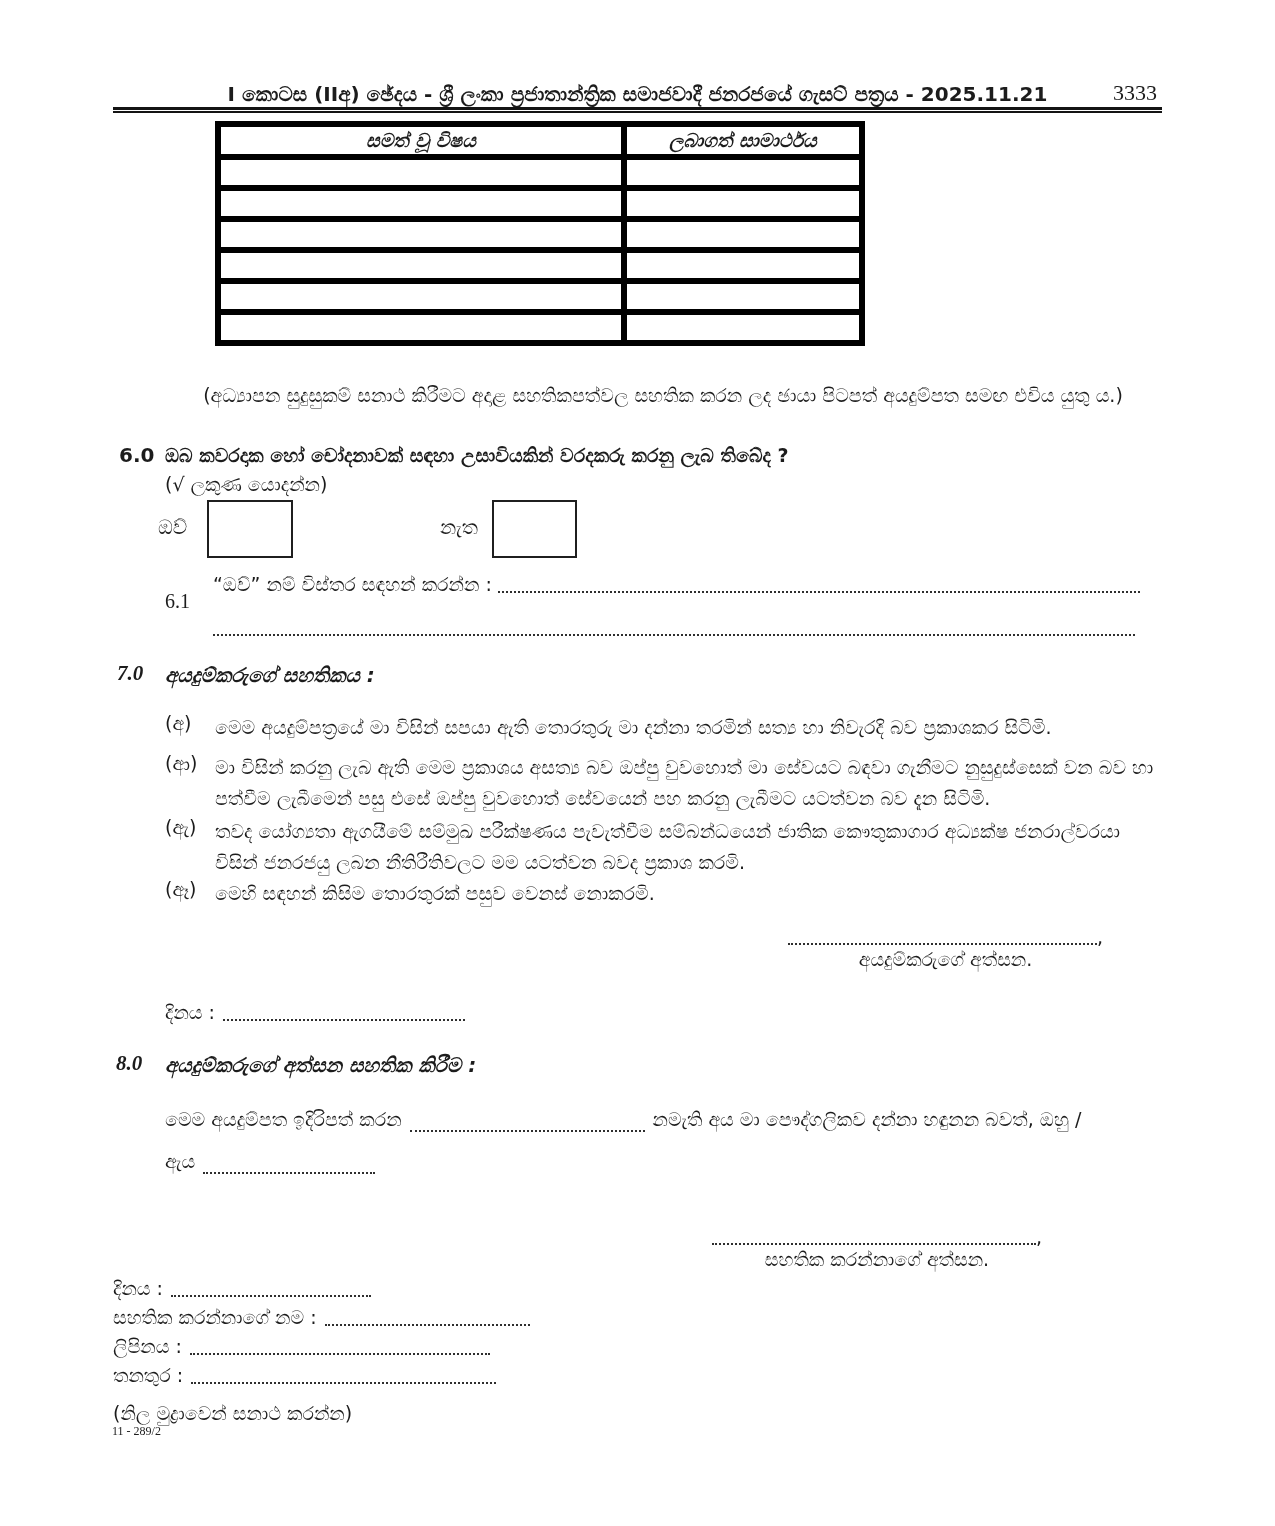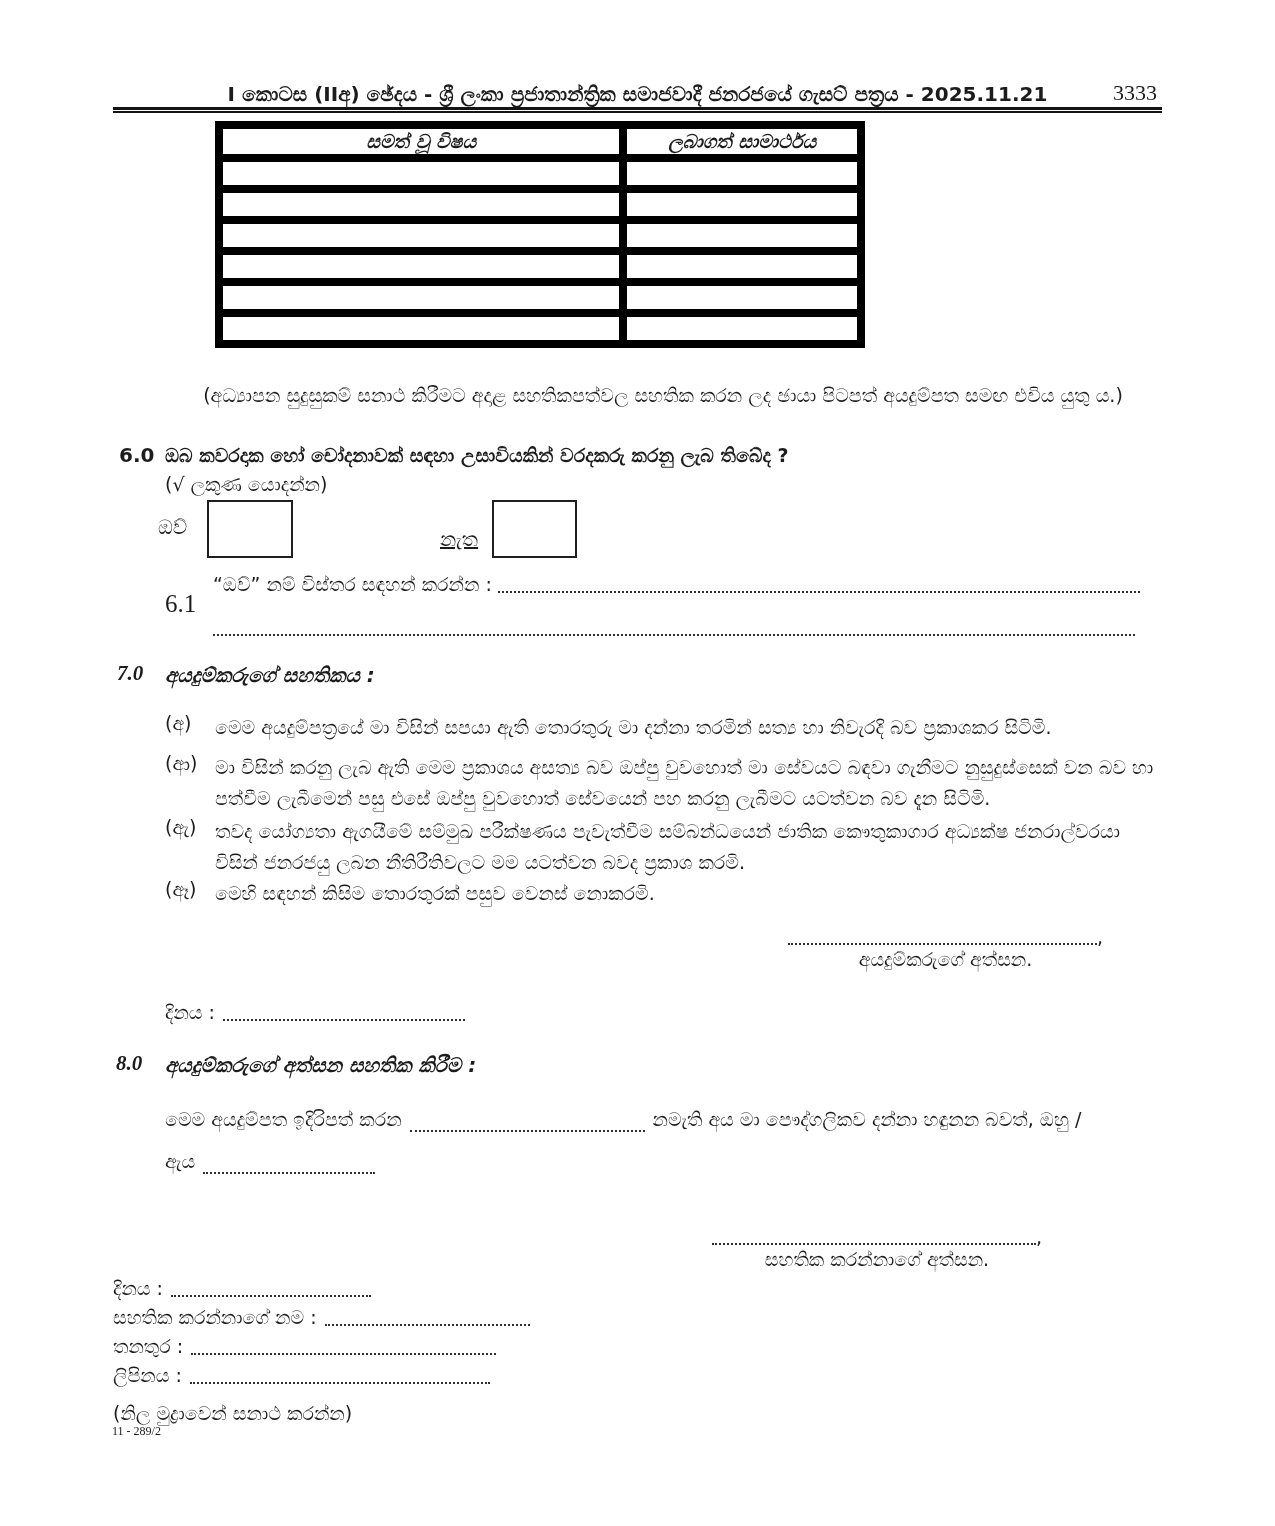--- a/index.html
+++ b/index.html
@@ -20,7 +20,7 @@
 
   
   table.qual { top:121px; left:215px; width:650px; border-collapse:collapse; }
-  table.qual th, table.qual td { border:8px solid #000000; }
+  table.qual th, table.qual td { border:6px solid #000000; }
   table.qual th { height:33px; font-style:italic; font-weight:bold; font-size:19px; text-align:center; }
   table.qual td { height:31px; }
   .col-subject { width:410px; }

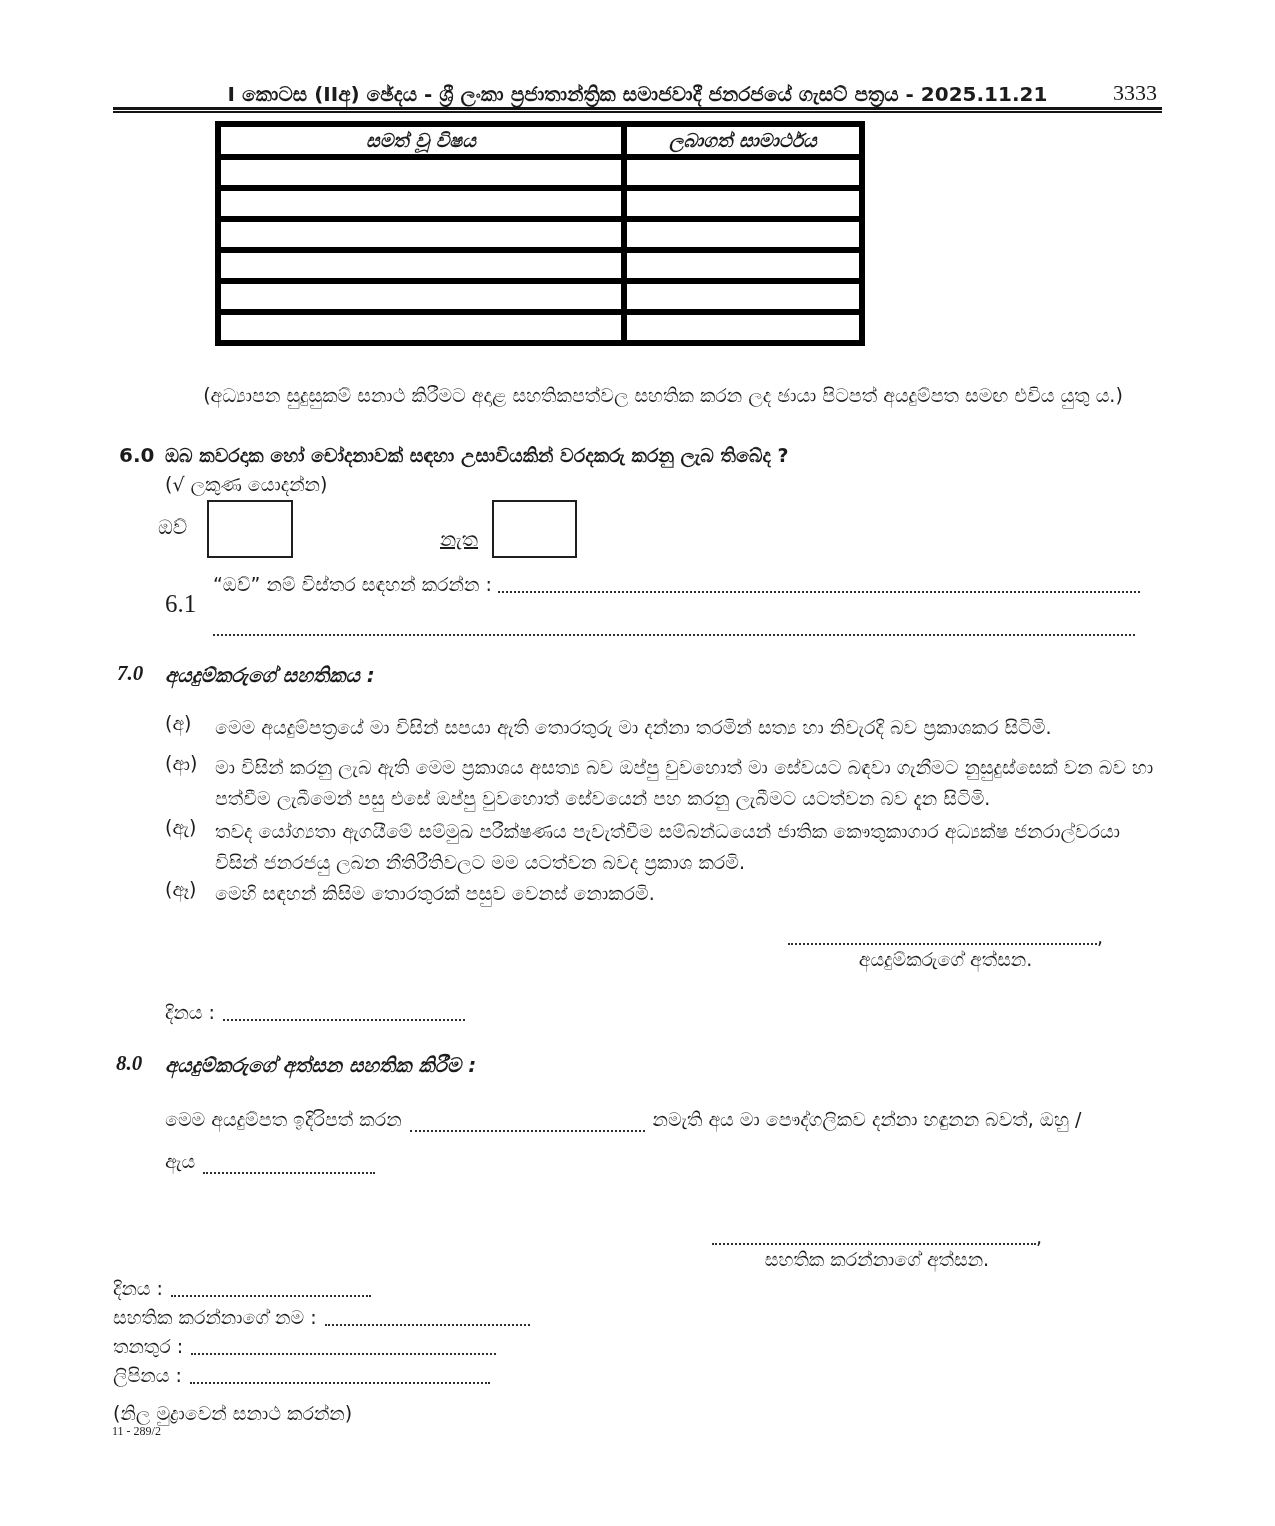--- a/index.html
+++ b/index.html
@@ -38,7 +38,7 @@
   .cb-label { font-size:20px; }
   .yes-label { top:515px; left:158px; }
   .yes-box   { top:500px; left:207px; width:86px; height:58px; border:2px solid #1f1f1f; background:#fff; }
-  .no-label  { top:527px; left:440px;text-decoration:underline; }
+  .no-label  { top:515px; left:440px; }
   .no-box    { top:500px; left:492px; width:85px; height:58px; border:2px solid #1f1f1f; background:#fff; }
 
   .s61-num  { top:590px; left:165px; font-family:"Liberation Serif", serif; font-size:25px; }

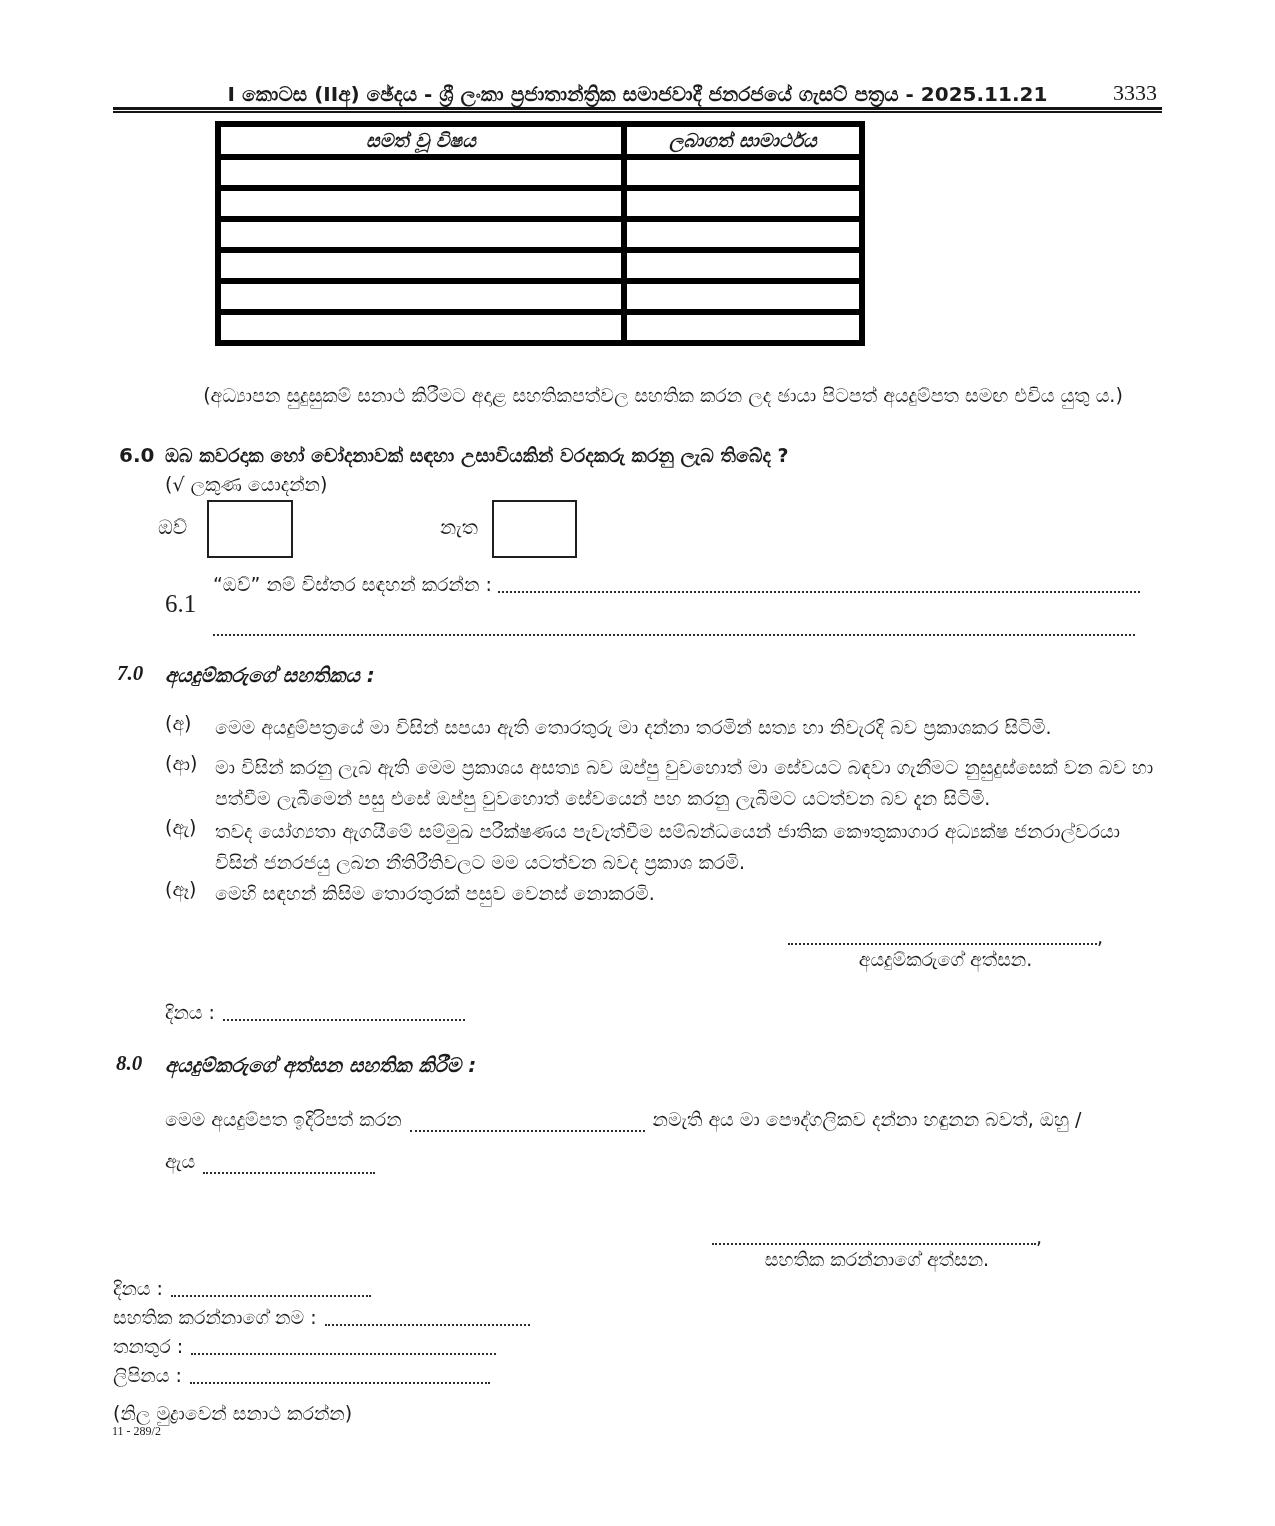--- a/index.html
+++ b/index.html
@@ -41,7 +41,7 @@
   .no-label  { top:515px; left:440px; }
   .no-box    { top:500px; left:492px; width:85px; height:58px; border:2px solid #1f1f1f; background:#fff; }
 
-  .s61-num  { top:590px; left:165px; font-family:"Liberation Serif", serif; font-size:25px; }
+  .s61-num  { top:590px; left:165px; font-family:"Liberation Serif", serif; font-size:20px; }
   .s61-row  { top:573px; left:213px; width:927px; display:flex; align-items:flex-end; }
   .s61-row .lbl { white-space:nowrap; }
   .dl { border-bottom:2px dotted #2e2e2e; height:12px; }

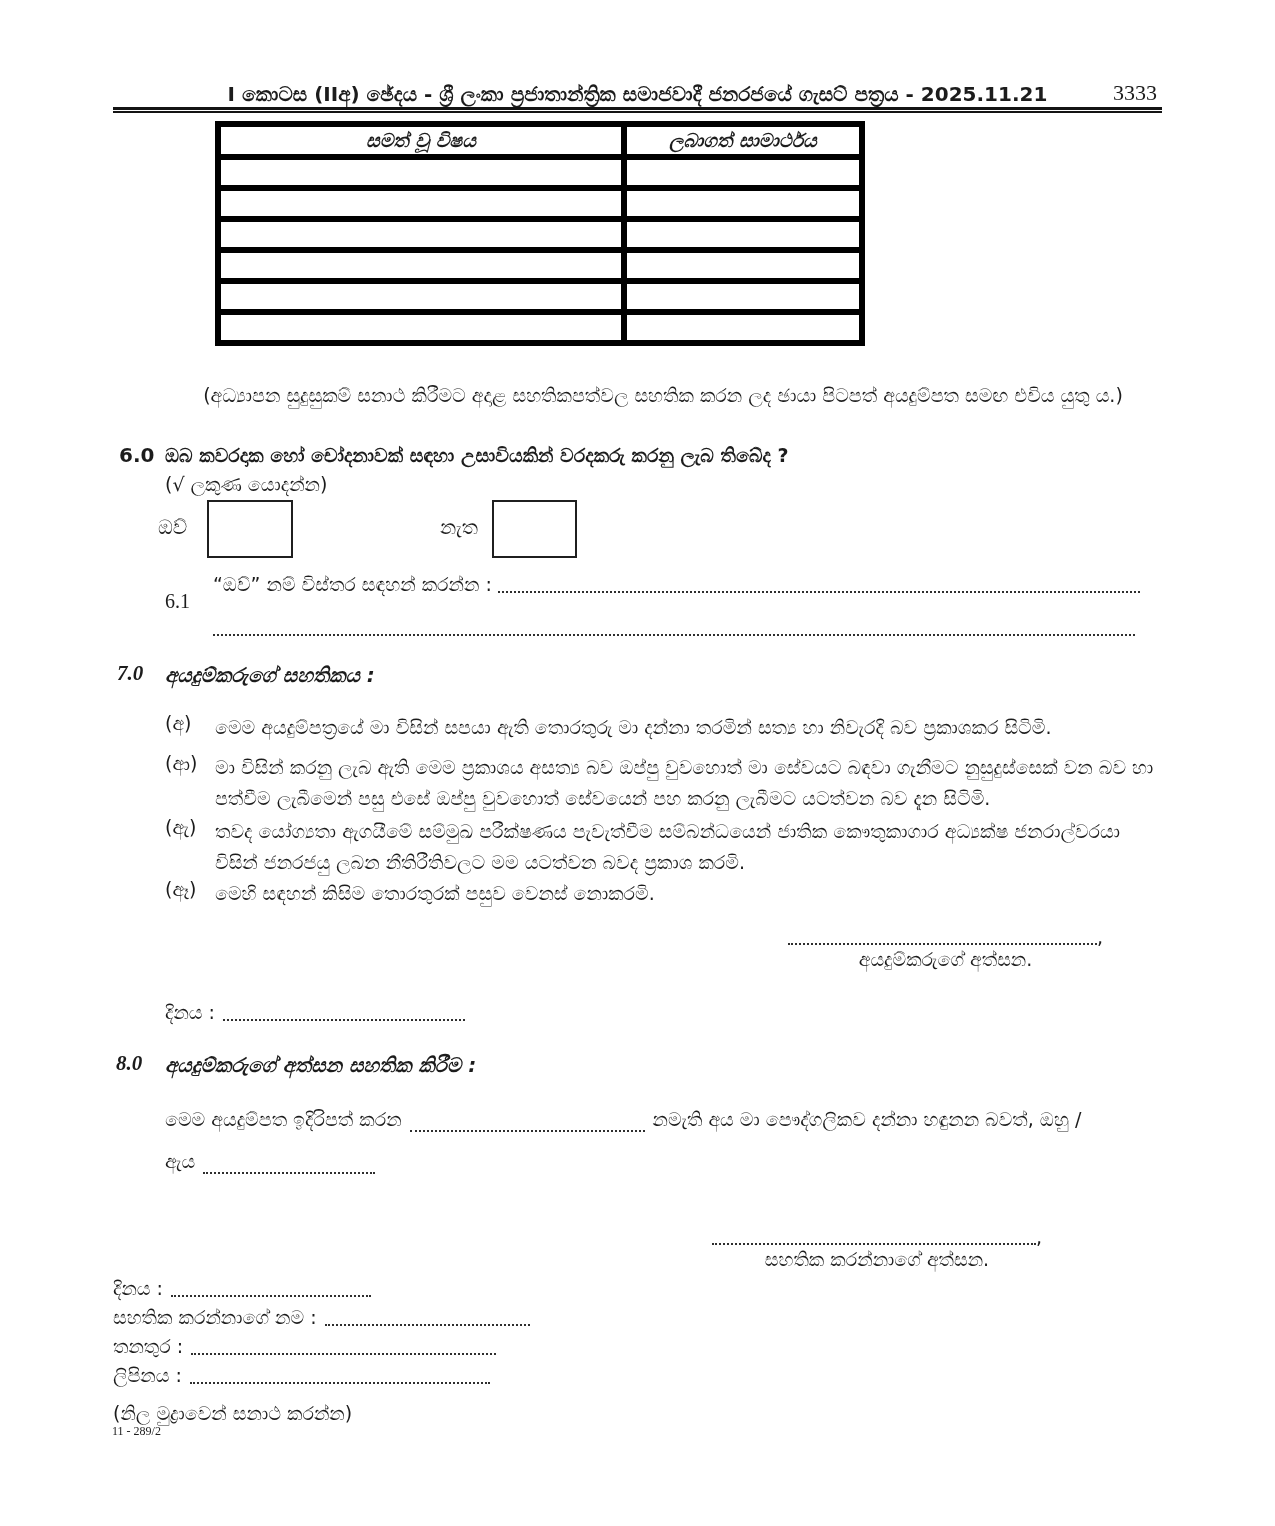--- a/index.html
+++ b/index.html
@@ -214,13 +214,13 @@
       <span class="dl f-dl2"></span>
     </div>
     <div class="frow">
+      <span class="lbl">ලිපිනය :</span>
+      <span class="dl f-dl4"></span>
+    </div>
+    <div class="frow">
       <span class="lbl">තනතුර :</span>
       <span class="dl f-dl3"></span>
     </div>
-    <div class="frow">
-      <span class="lbl">ලිපිනය :</span>
-      <span class="dl f-dl4"></span>
-    </div>
     <div class="stamp">(නිල මුද්‍රාවෙන් සනාථ කරන්න)</div>
   </div>
 

